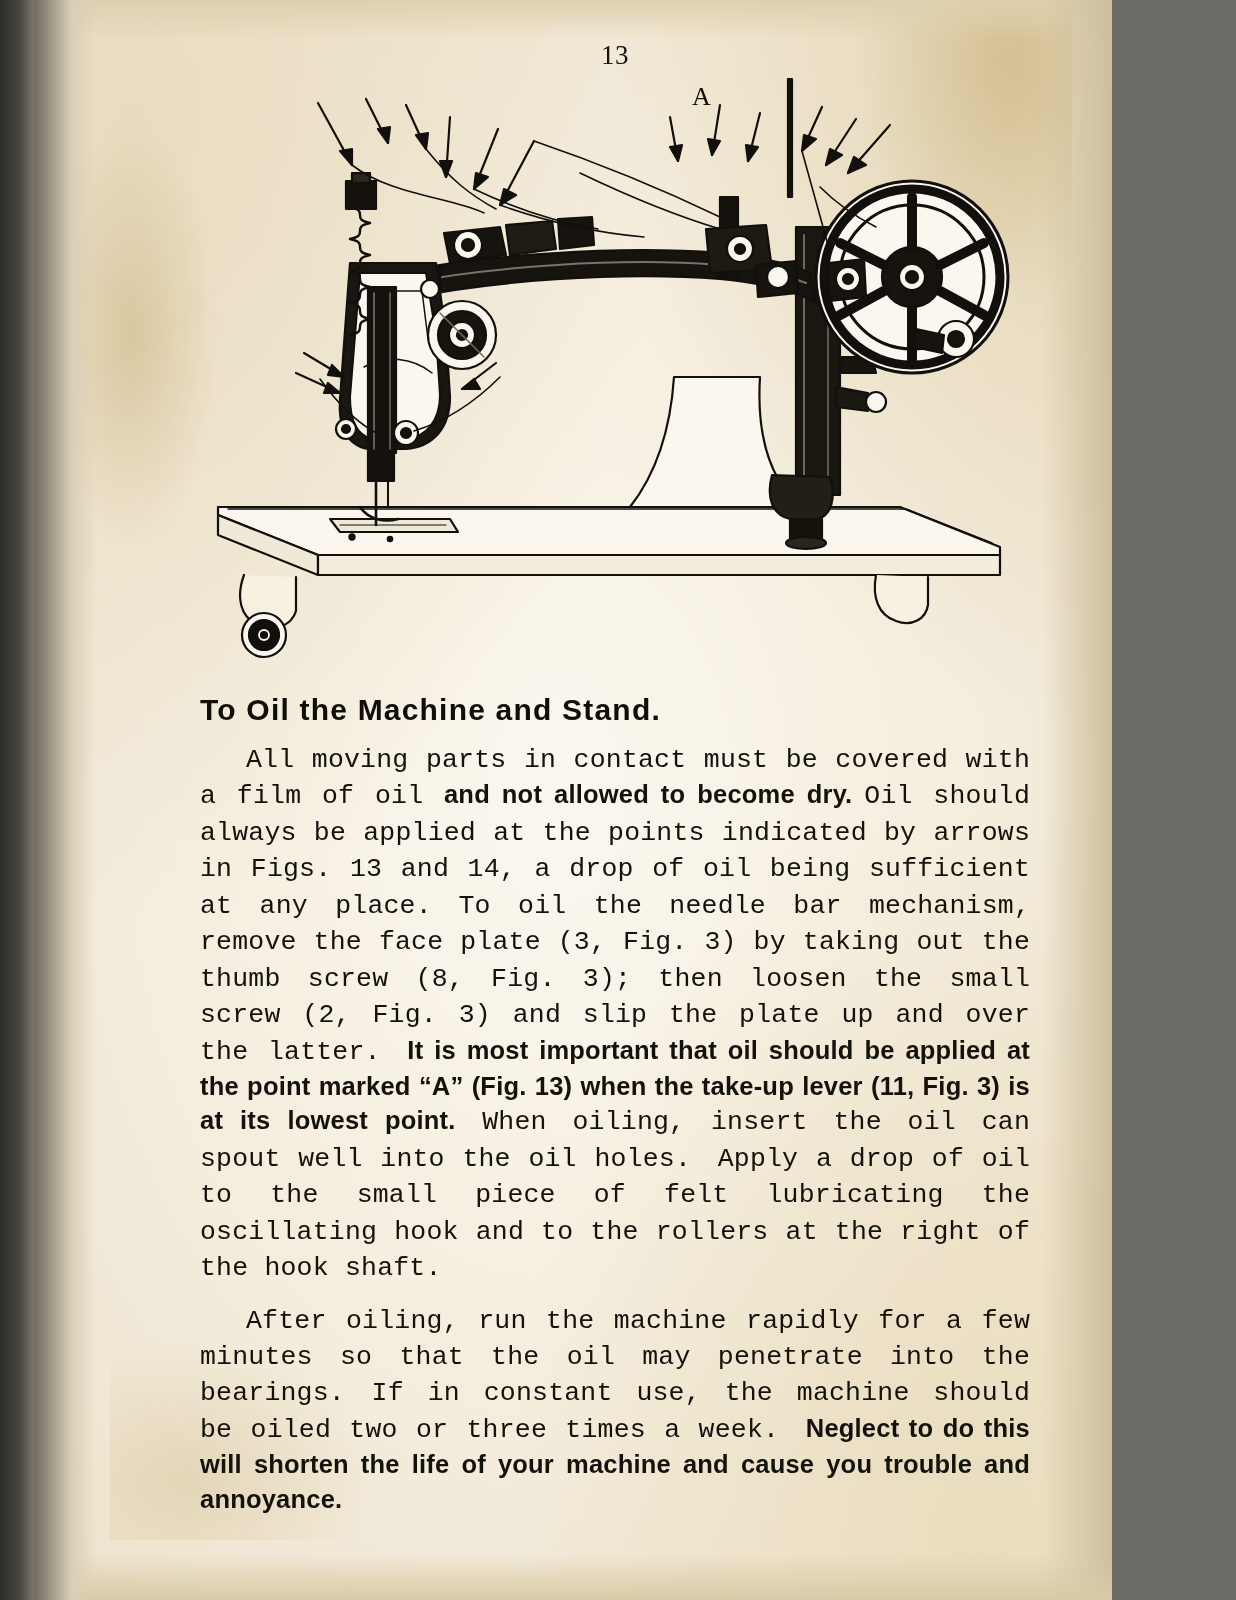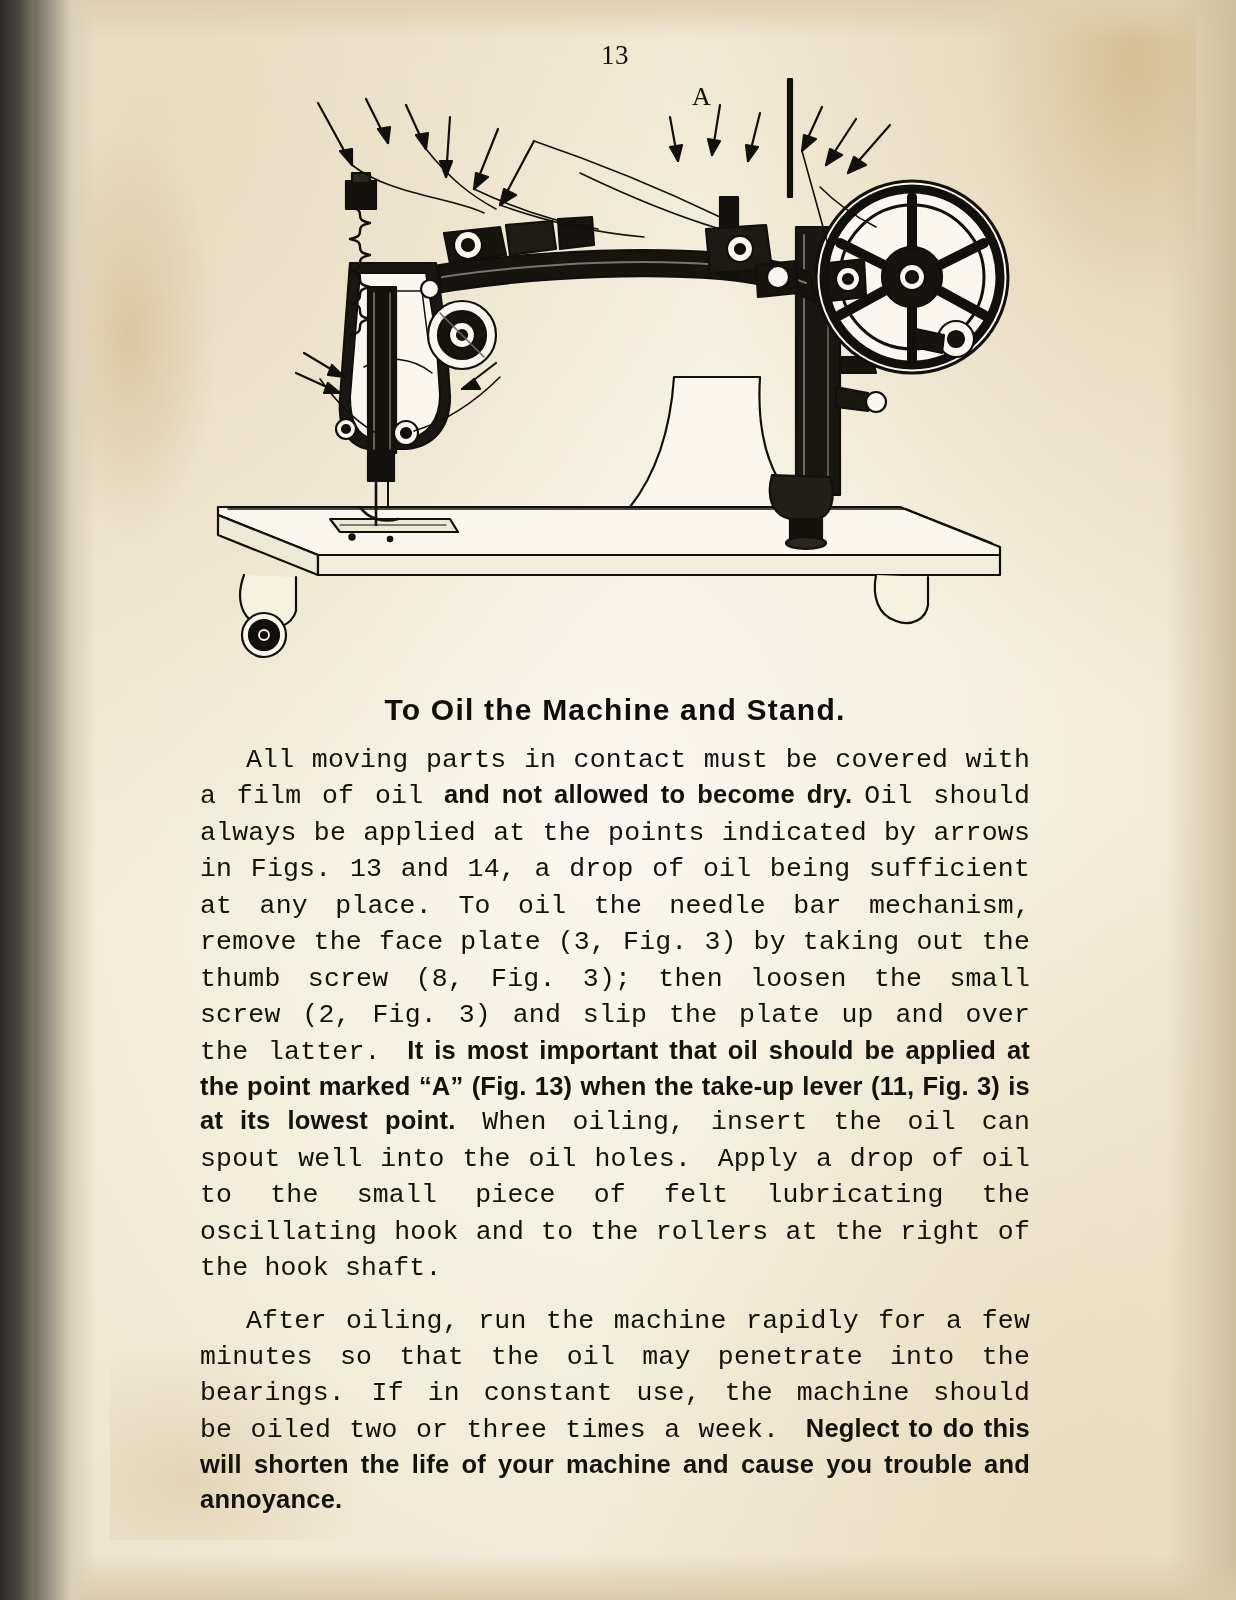--- a/index.html
+++ b/index.html
@@ -9,7 +9,7 @@
   }
   .page {
     position: relative;
-    width: 1236px;
+    width: 1112px;
     height: 1600px;
     overflow: hidden;
     background: #f3ecdd;

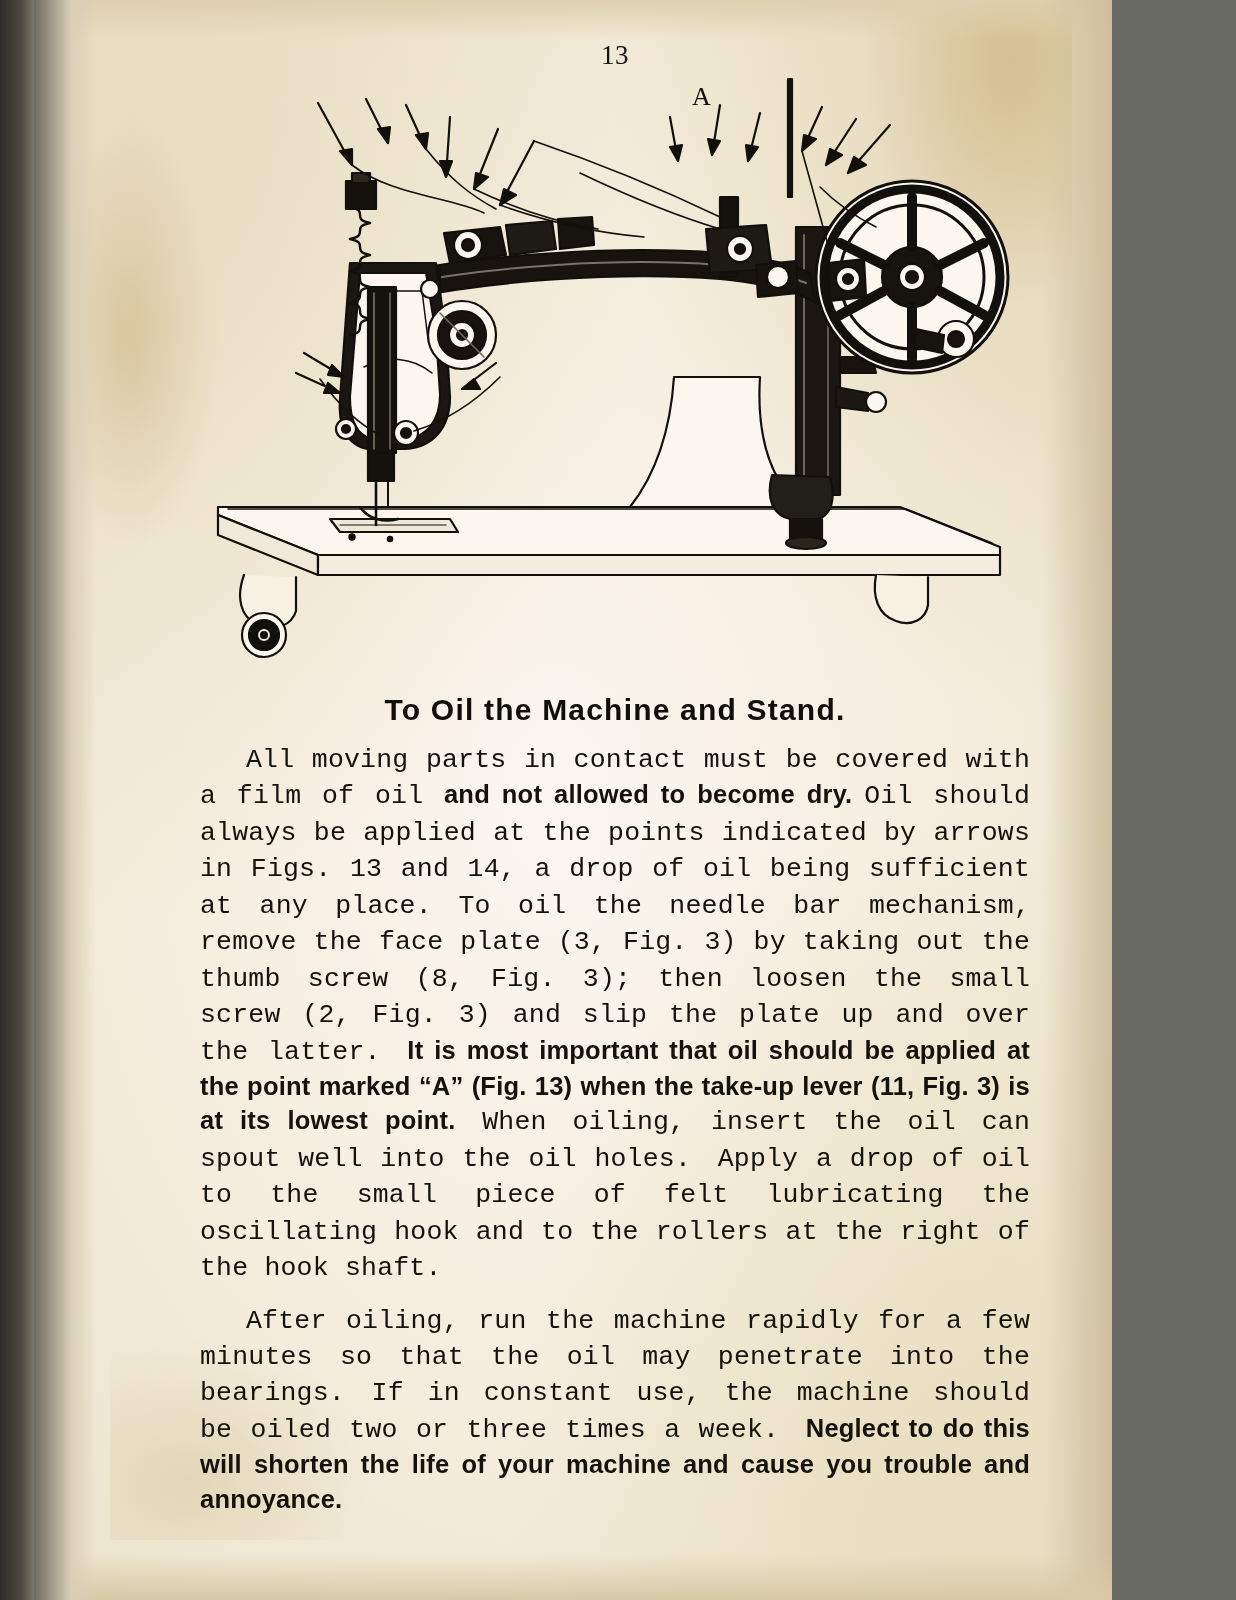--- a/index.html
+++ b/index.html
@@ -106,7 +106,7 @@
   }
 
   .section-title {
-    text-align: center;
+    text-align: left;
     font-size: 30px;
     font-weight: bold;
     color: #100e09;

